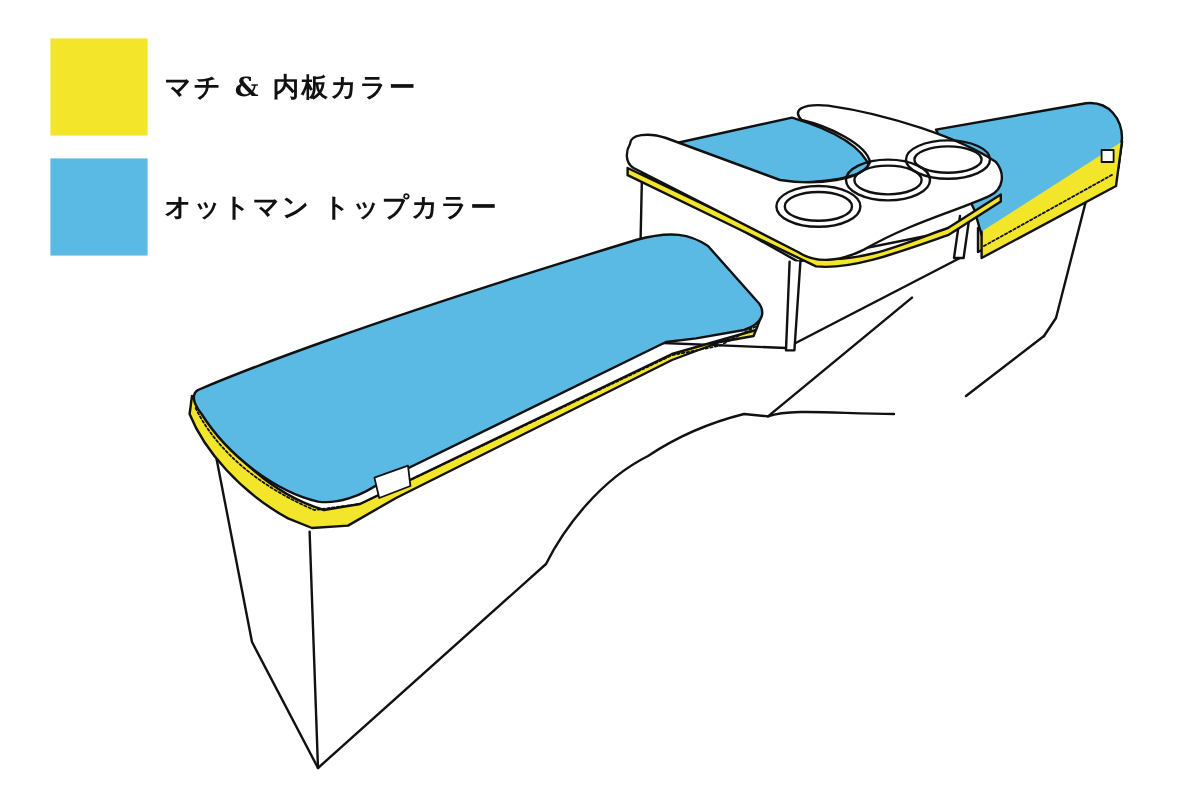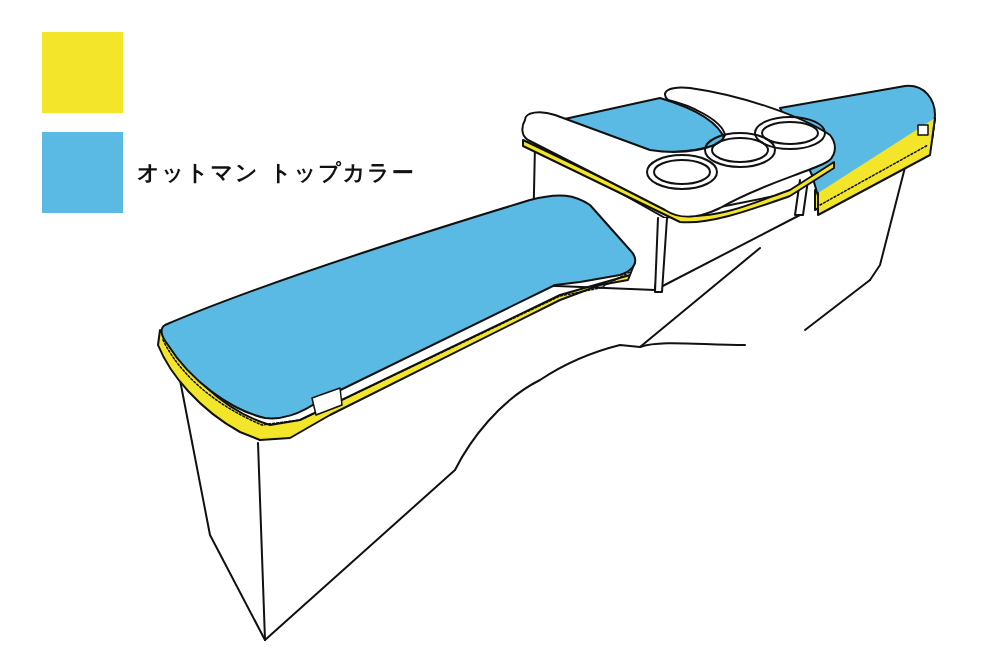--- a/index.html
+++ b/index.html
@@ -17,6 +17,7 @@
 
 <div class="legend-item" id="legend-0">
   <div class="swatch" style="background:#F2E52A"></div>
+  <span class="legend-label">マチ &amp; 内板カラー</span>
 </div>
 <div class="legend-item" id="legend-1">
   <div class="swatch" style="background:#5BBAE3"></div>

